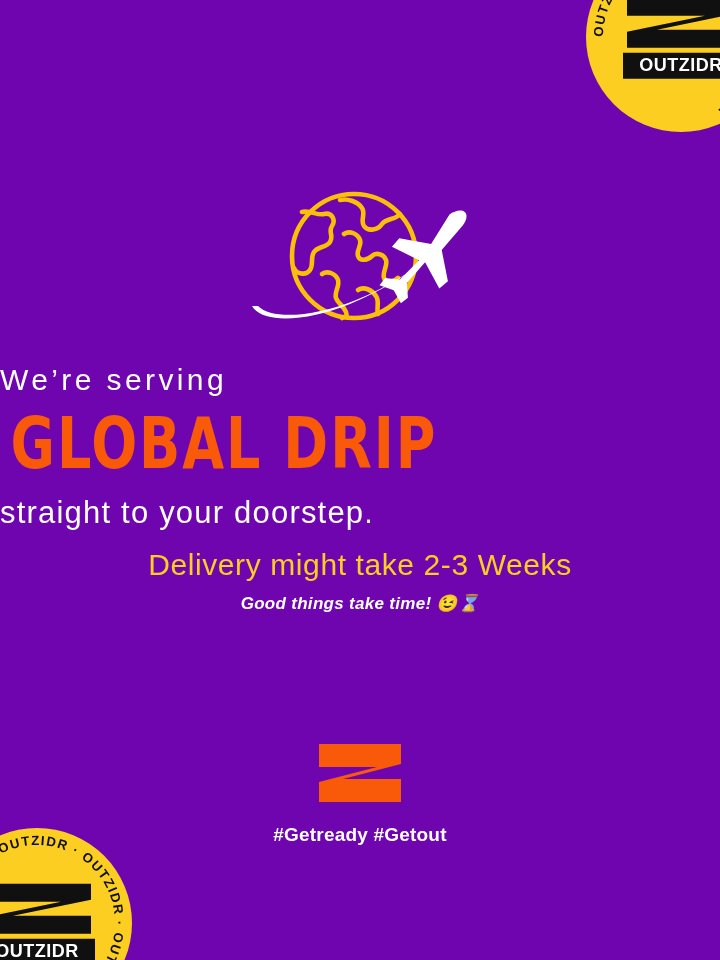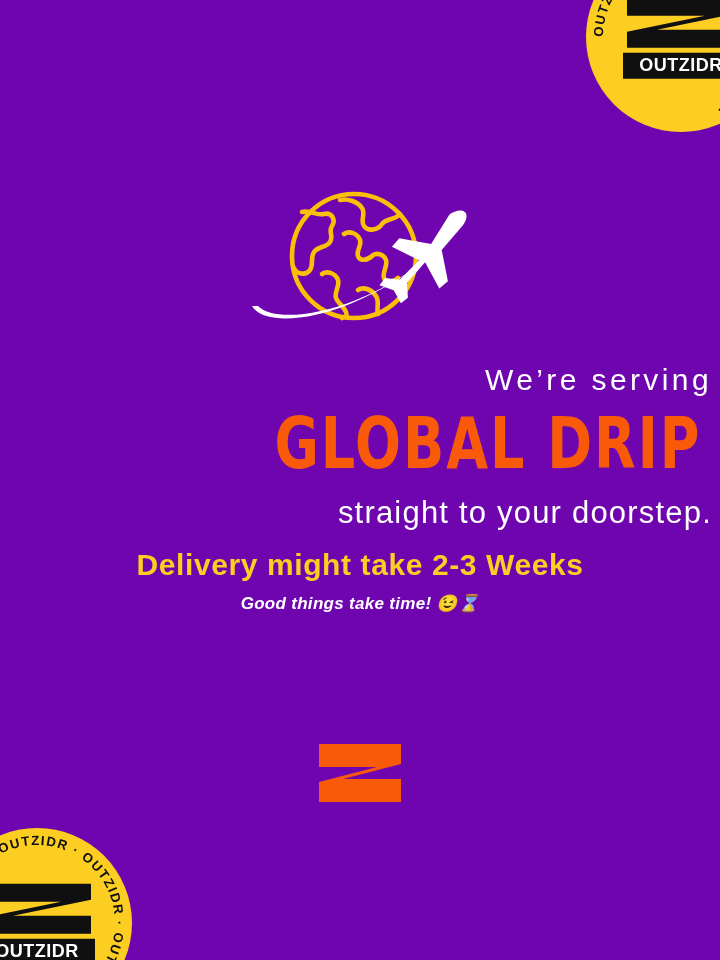--- a/index.html
+++ b/index.html
@@ -104,9 +104,9 @@
   .headline-block {
     position: absolute;
     left: 0;
-    right: 8px;
+    right: 16px;
     top: 364px;
-    text-align: right;
+    text-align: left;
   }
   .eyebrow {
     color: #ffffff;

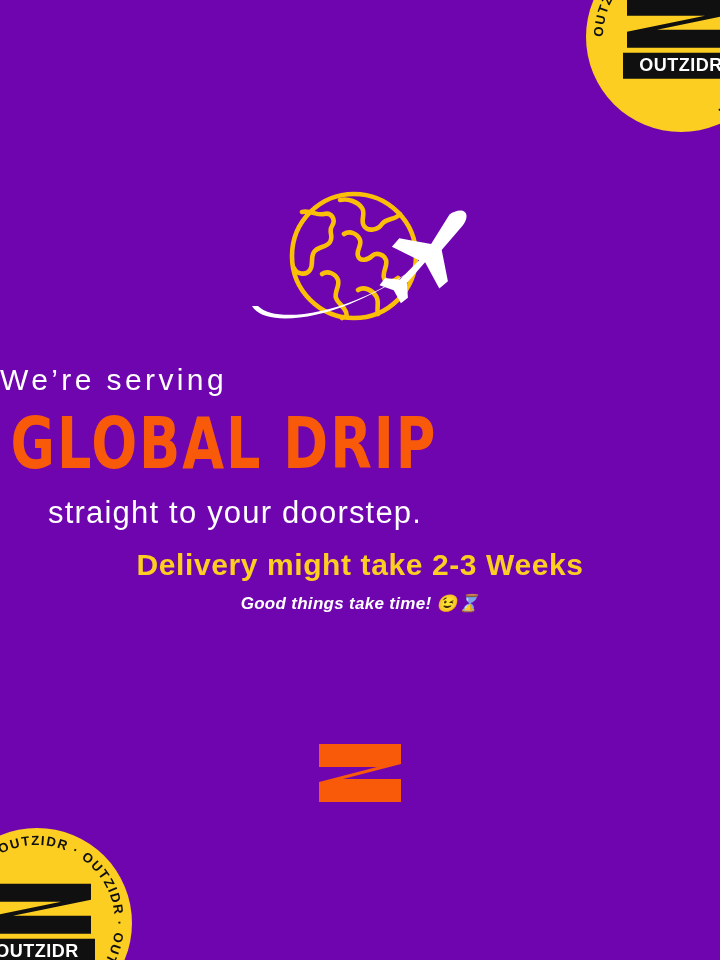--- a/index.html
+++ b/index.html
@@ -134,7 +134,6 @@
     letter-spacing: 1.2px;
     line-height: 1.05;
     margin-top: 27px;
-    padding-left: 48px;
   }
 
   

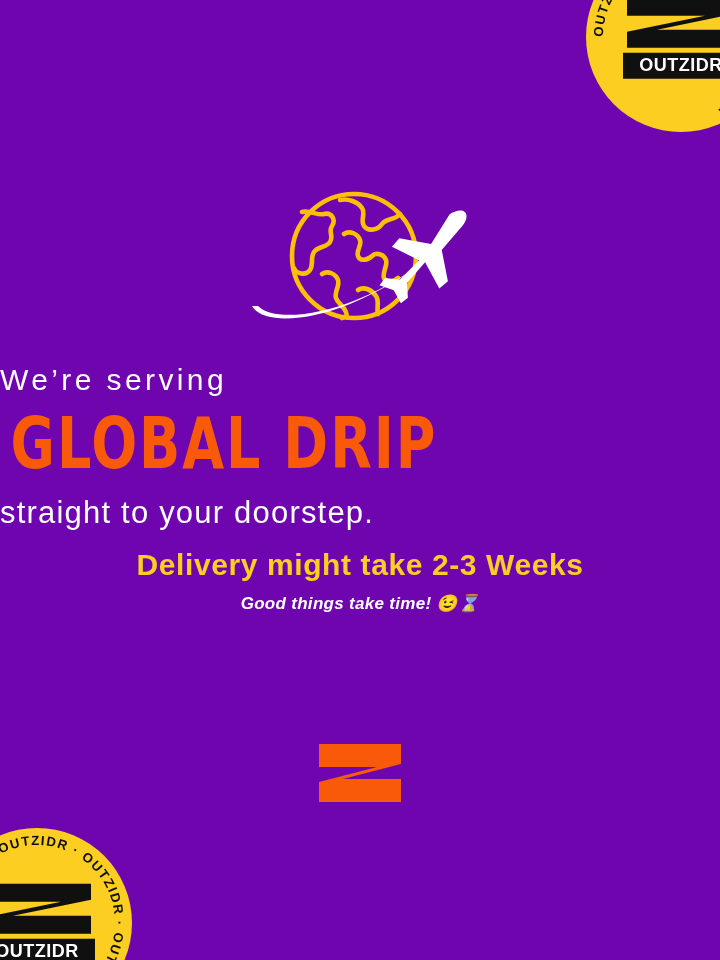--- a/index.html
+++ b/index.html
@@ -147,7 +147,7 @@
   .delivery-main {
     color: #fbce21;
     font-size: 30px;
-    font-weight: 700;
+    font-weight: 400;
     letter-spacing: 0.6px;
     line-height: 1.1;
   }

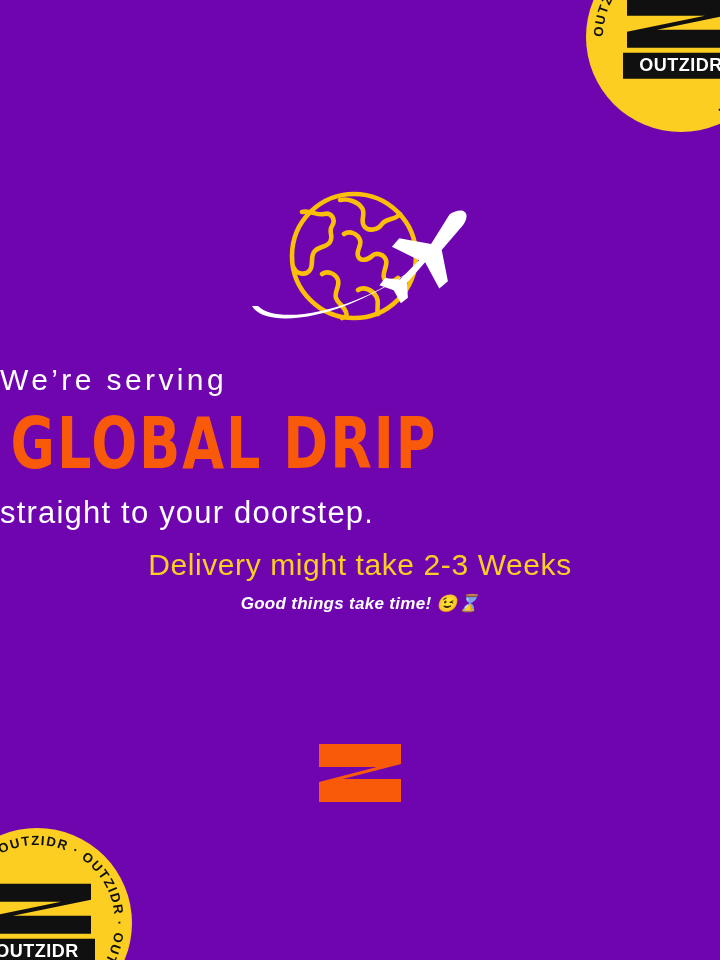--- a/index.html
+++ b/index.html
@@ -277,6 +277,7 @@
         <path d="M0,0 H82 V20 L24,35 H82 V58 H0 V38 L58,23 H0 Z" fill="#f85a0a"></path>
       </svg>
     </div>
+    <div class="hashtags">#Getready #Getout</div>
   </div>
 
 </div>

